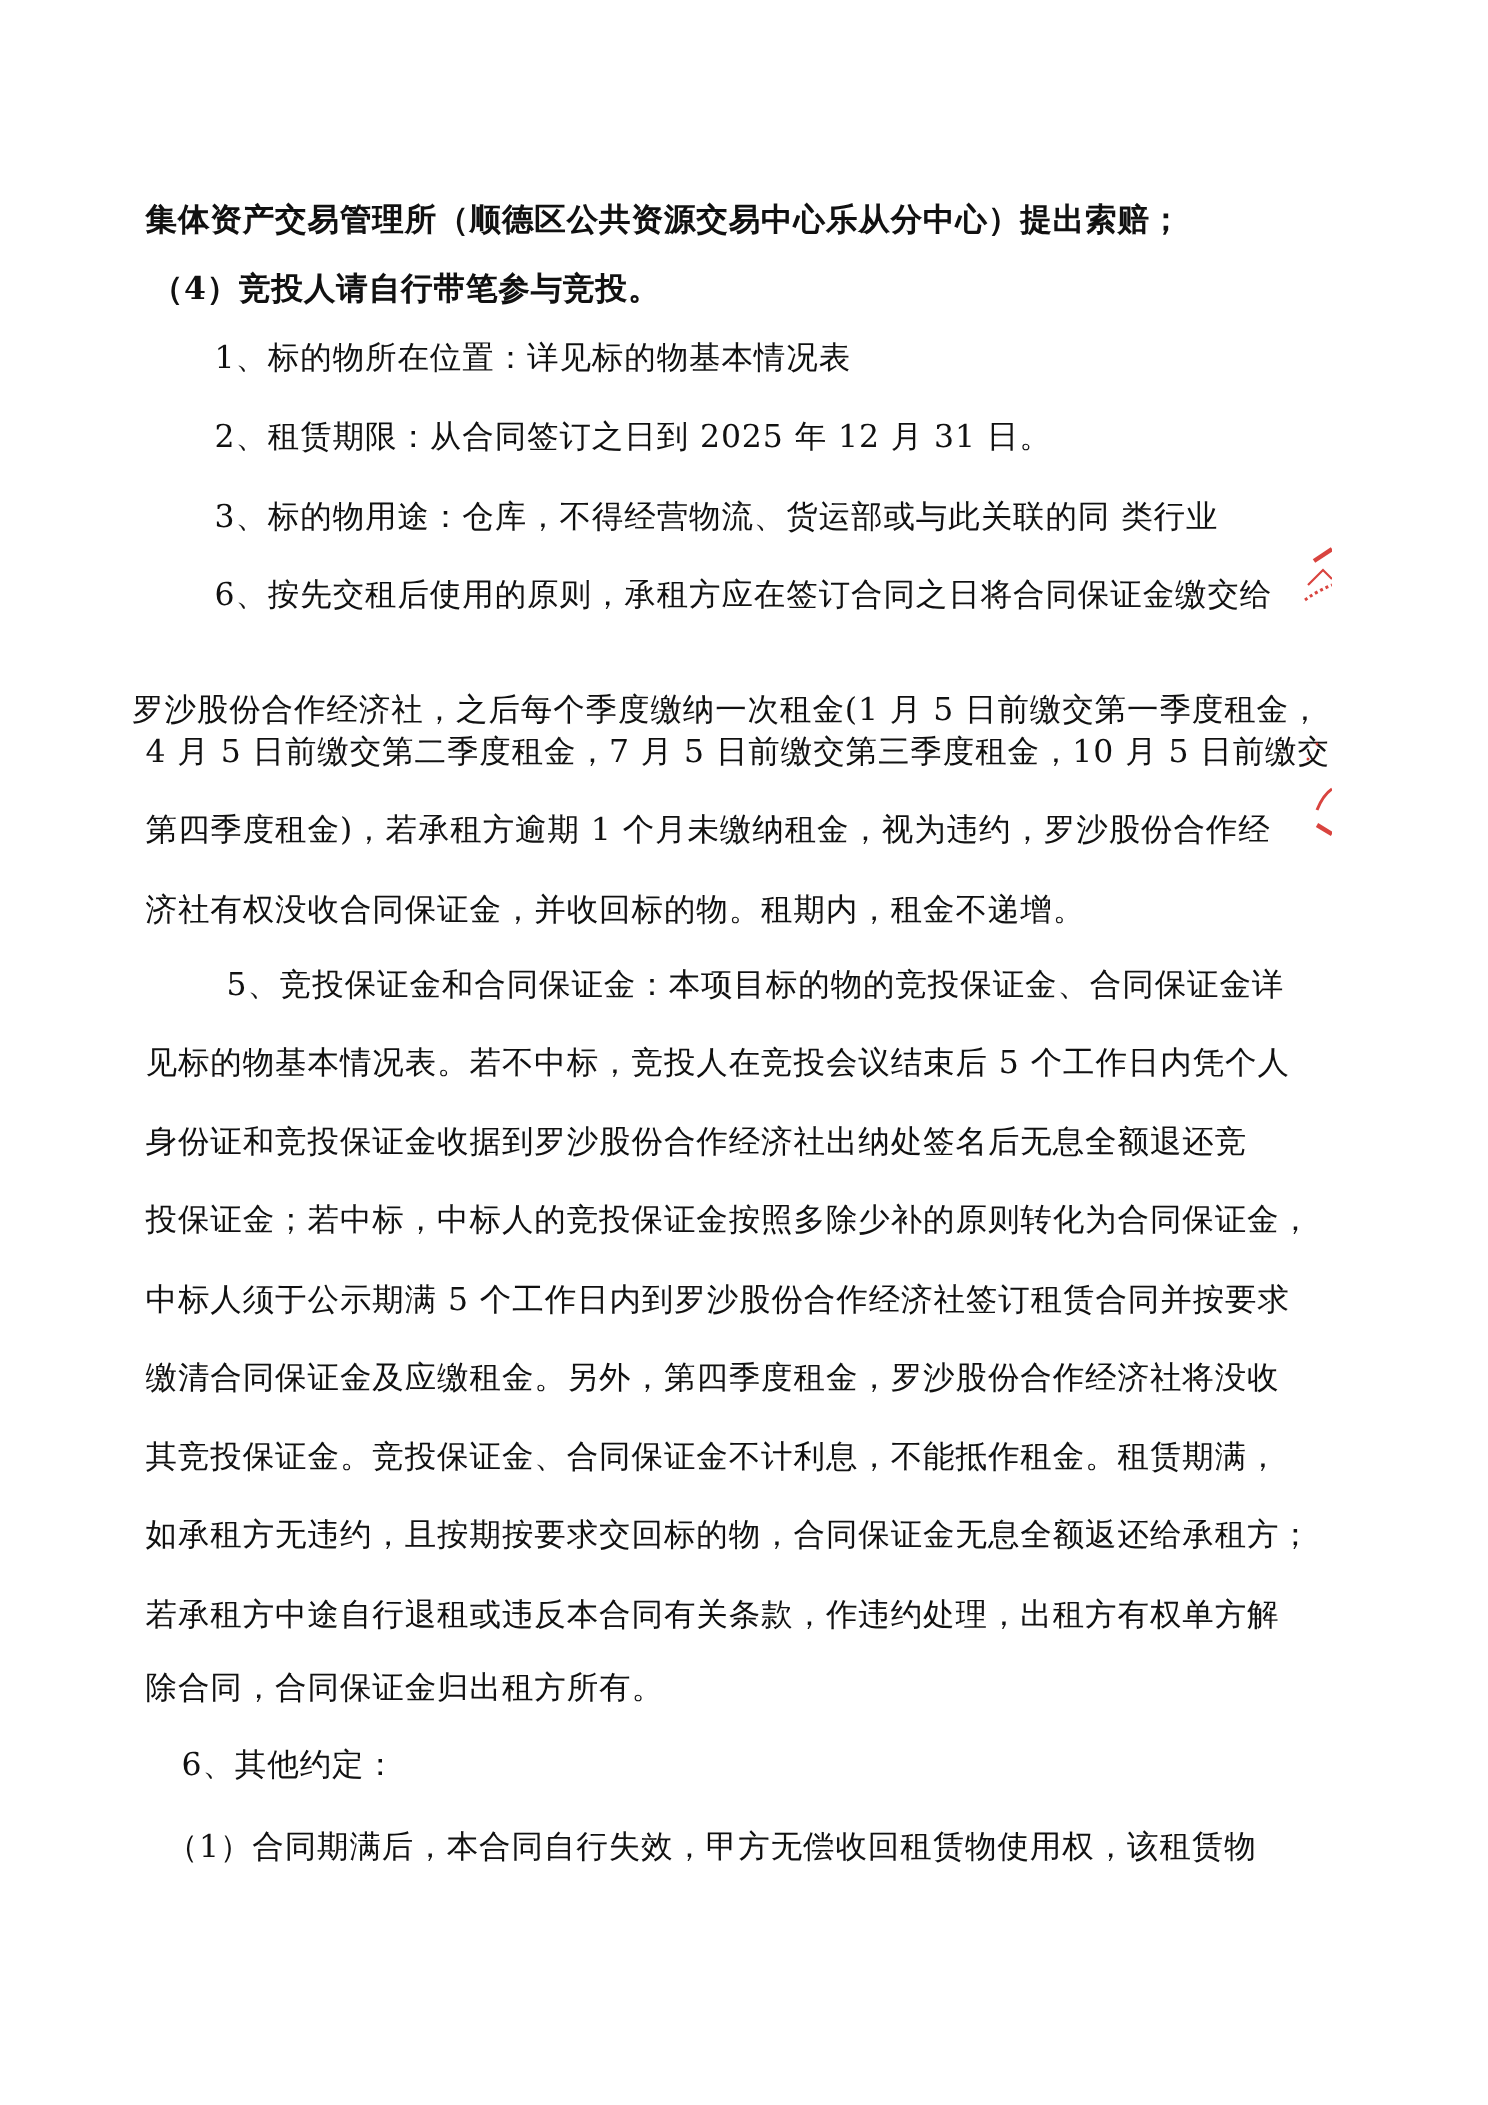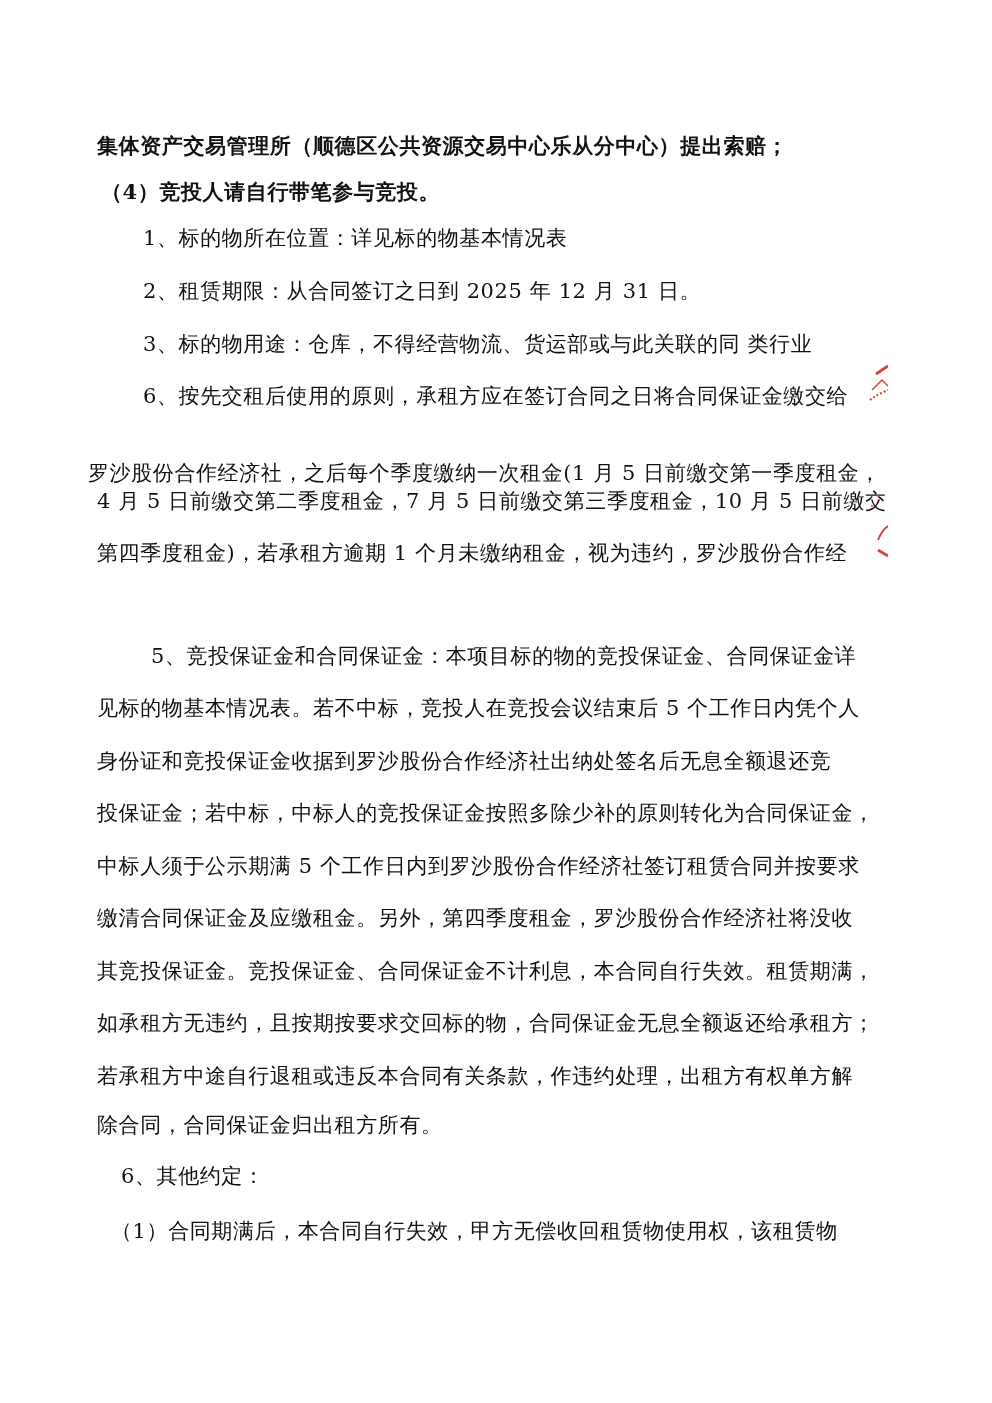--- a/index.html
+++ b/index.html
@@ -24,6 +24,7 @@
   <div class="line" style="left:88px;top:434px;margin-top:24px;">罗沙股份合作经济社，之后每个季度缴纳一次租金(1 月 5 日前缴交第一季度租金，</div>
   <div class="line" style="left:97px;top:486px;">4 月 5 日前缴交第二季度租金，7 月 5 日前缴交第三季度租金，10 月 5 日前缴交</div>
   <div class="line" style="left:97px;top:538px;">第四季度租金)，若承租方逾期 1 个月未缴纳租金，视为违约，罗沙股份合作经</div>
+  <div class="line" style="left:97px;top:591px;">济社有权没收合同保证金，并收回标的物。租期内，租金不递增。</div>
   <div class="line" style="left:127px;top:641px;margin-left:24px;">5、竞投保证金和合同保证金：本项目标的物的竞投保证金、合同保证金详</div>
   <div class="line" style="left:97px;top:693px;">见标的物基本情况表。若不中标，竞投人在竞投会议结束后 5 个工作日内凭个人</div>
   <div class="line" style="left:97px;top:746px;">身份证和竞投保证金收据到罗沙股份合作经济社出纳处签名后无息全额退还竞</div>

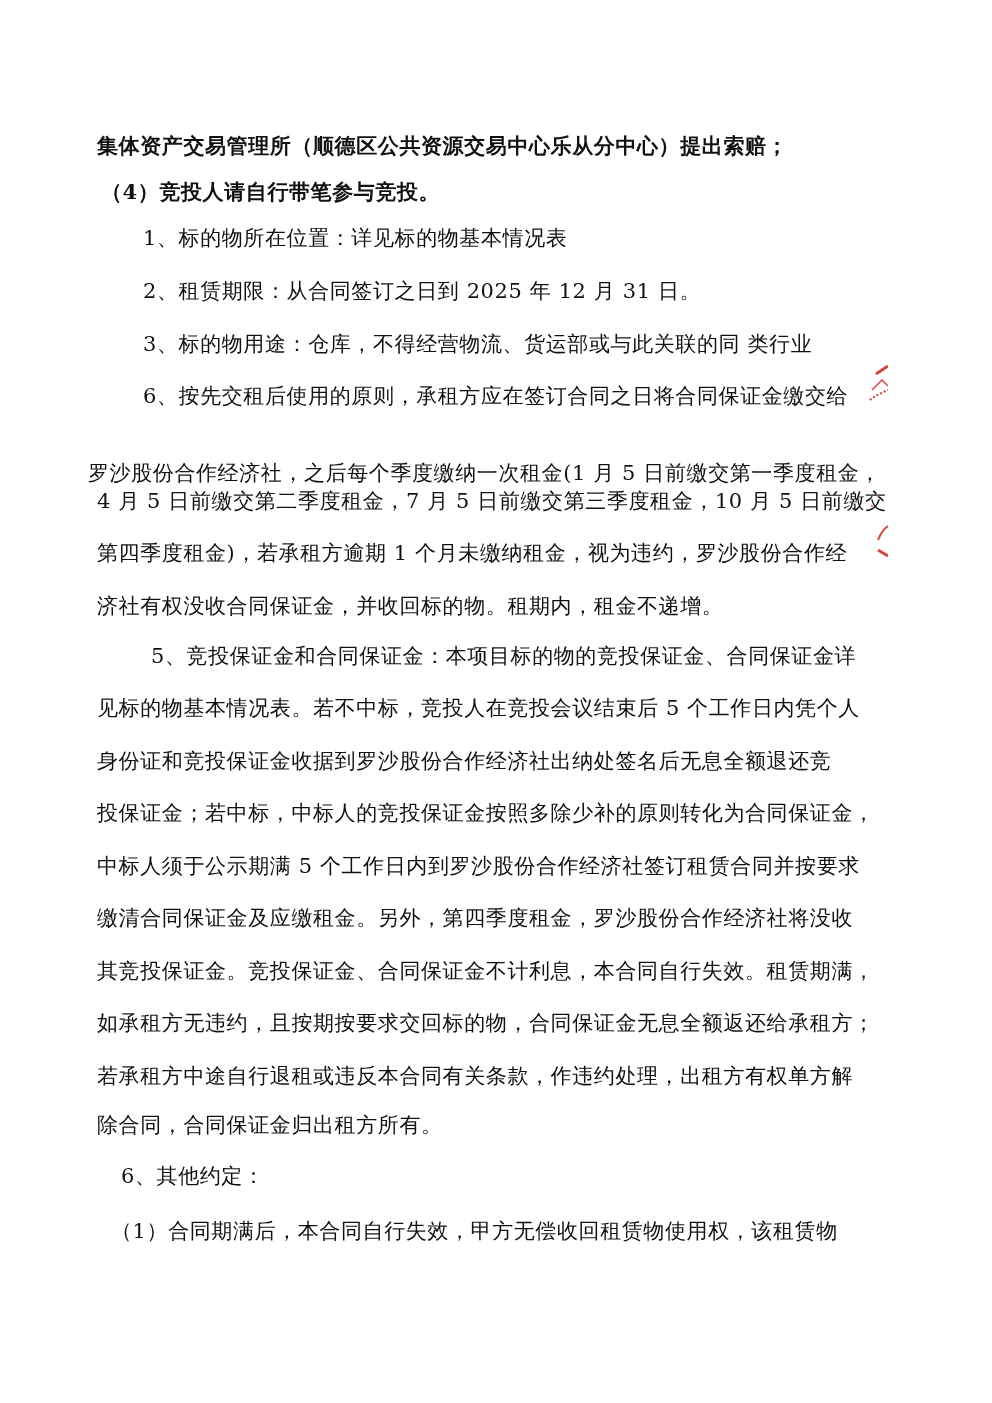--- a/index.html
+++ b/index.html
@@ -31,7 +31,7 @@
   <div class="line" style="left:97px;top:798px;font-family:Liberation Serif, serif;">投保证金；若中标，中标人的竞投保证金按照多除少补的原则转化为合同保证金，</div>
   <div class="line" style="left:97px;top:851px;">中标人须于公示期满 5 个工作日内到罗沙股份合作经济社签订租赁合同并按要求</div>
   <div class="line" style="left:97px;top:903px;">缴清合同保证金及应缴租金。另外，第四季度租金，罗沙股份合作经济社将没收</div>
-  <div class="line" style="left:97px;top:956px;">其竞投保证金。竞投保证金、合同保证金不计利息，本合同自行失效。租赁期满，</div>
+  <div class="line" style="left:97px;top:956px;">其竞投保证金。竞投保证金、合同保证金不计利息，不能抵作租金。租赁期满，</div>
   <div class="line" style="left:97px;top:1008px;">如承租方无违约，且按期按要求交回标的物，合同保证金无息全额返还给承租方；</div>
   <div class="line" style="left:97px;top:1061px;">若承租方中途自行退租或违反本合同有关条款，作违约处理，出租方有权单方解</div>
   <div class="line" style="left:97px;top:1110px;">除合同，合同保证金归出租方所有。</div>

